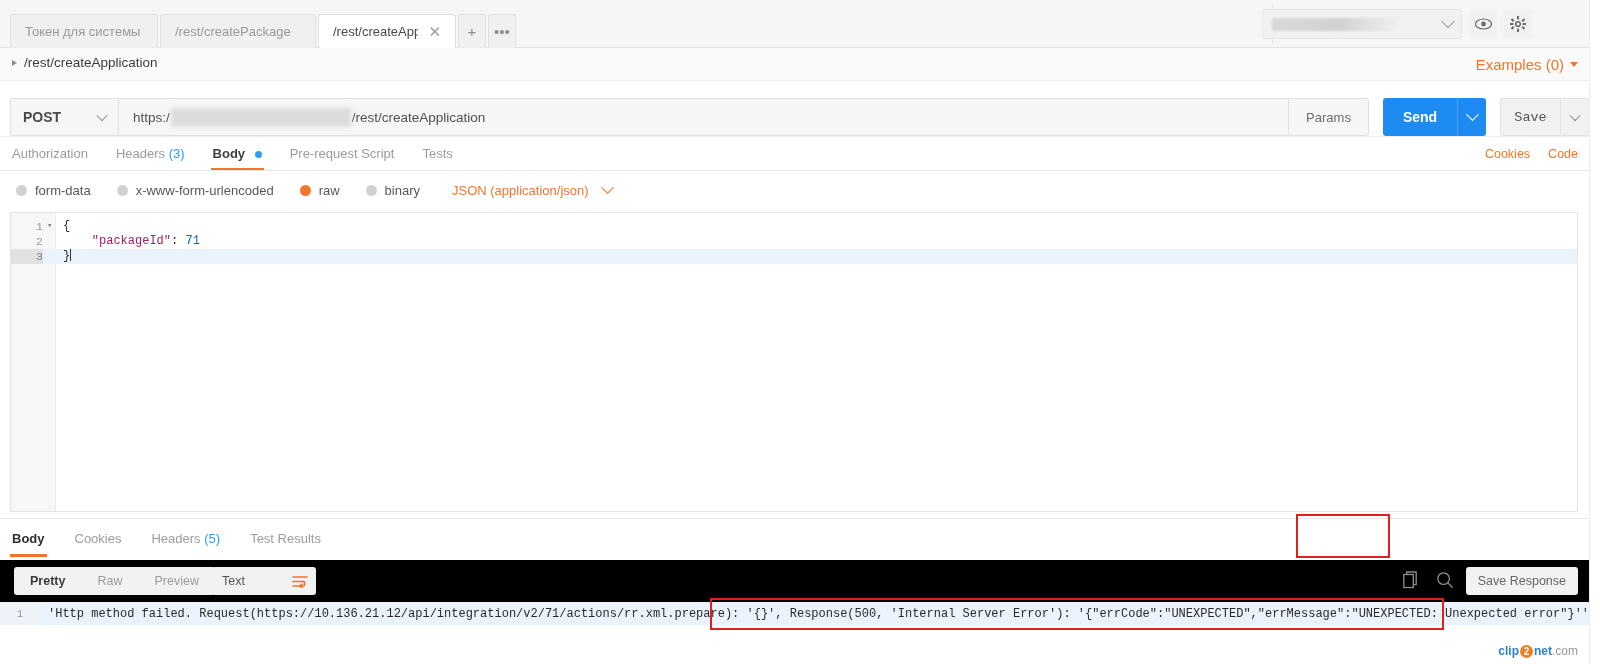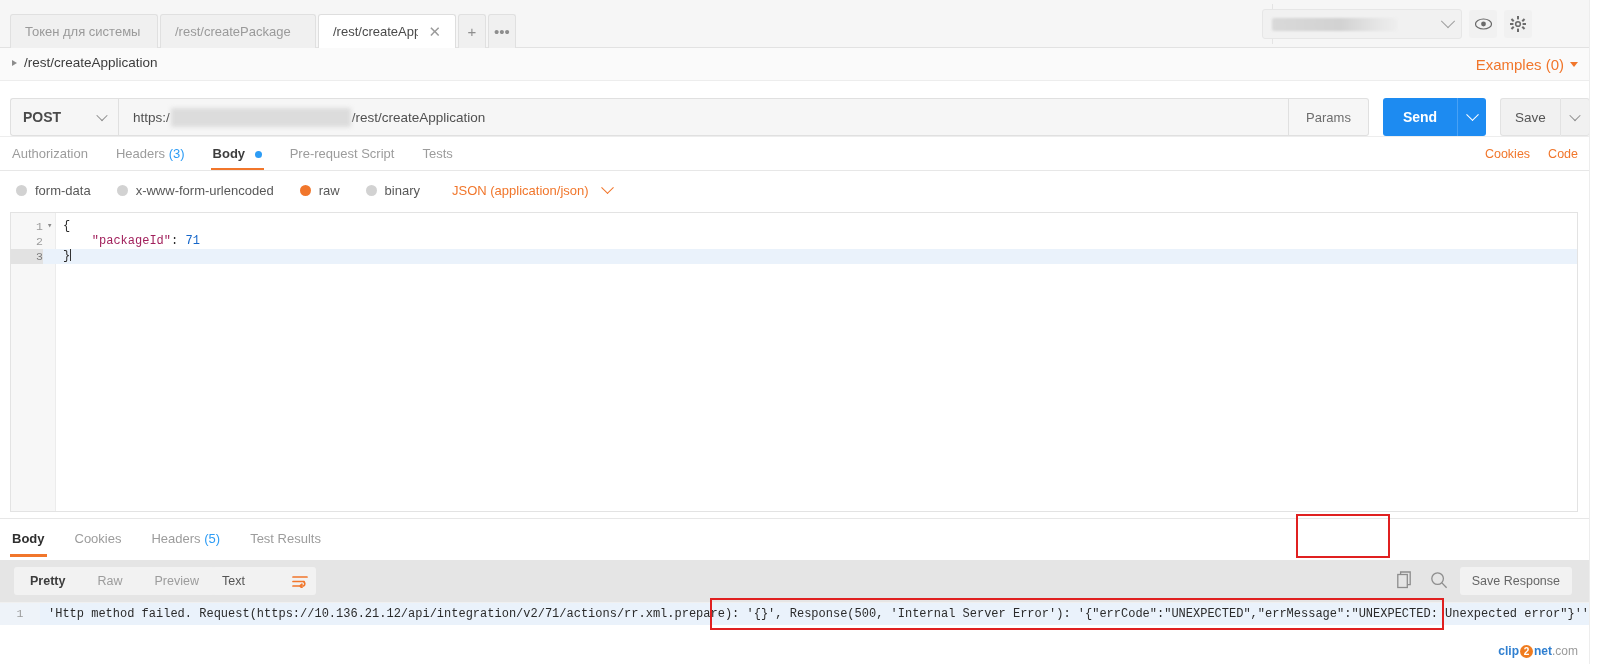--- a/index.html
+++ b/index.html
@@ -75,7 +75,7 @@
   .send-btn{width:74px;height:38px;background:#1d8bf1;color:#fff;font-weight:700;font-size:14px;display:flex;align-items:center;justify-content:center;border-radius:3px 0 0 3px;}
   .send-caret{width:28px;height:38px;background:#1d8bf1;border-left:1px solid #48a1f5;border-radius:0 3px 3px 0;display:flex;align-items:center;justify-content:center;}
   .chev-white{width:8px;height:8px;border-right:1.6px solid #ffffff;border-bottom:1.6px solid #ffffff;transform:rotate(45deg) translate(-2px,-2px);}
-  .save-wrap{display:flex;margin-left:14px;}
+  .save-wrap{display:flex;margin-left:14px;font-family:Liberation Mono, monospace;}
   .save-btn{width:60px;height:38px;box-sizing:border-box;background:#f1f1f1;border:1px solid #e2e2e2;border-right:none;border-radius:3px 0 0 3px;display:flex;align-items:center;justify-content:center;font-size:13.5px;color:#555;}
   .save-caret{width:30px;height:38px;box-sizing:border-box;background:#f1f1f1;border:1px solid #e2e2e2;border-radius:0 3px 3px 0;display:flex;align-items:center;justify-content:center;}
 

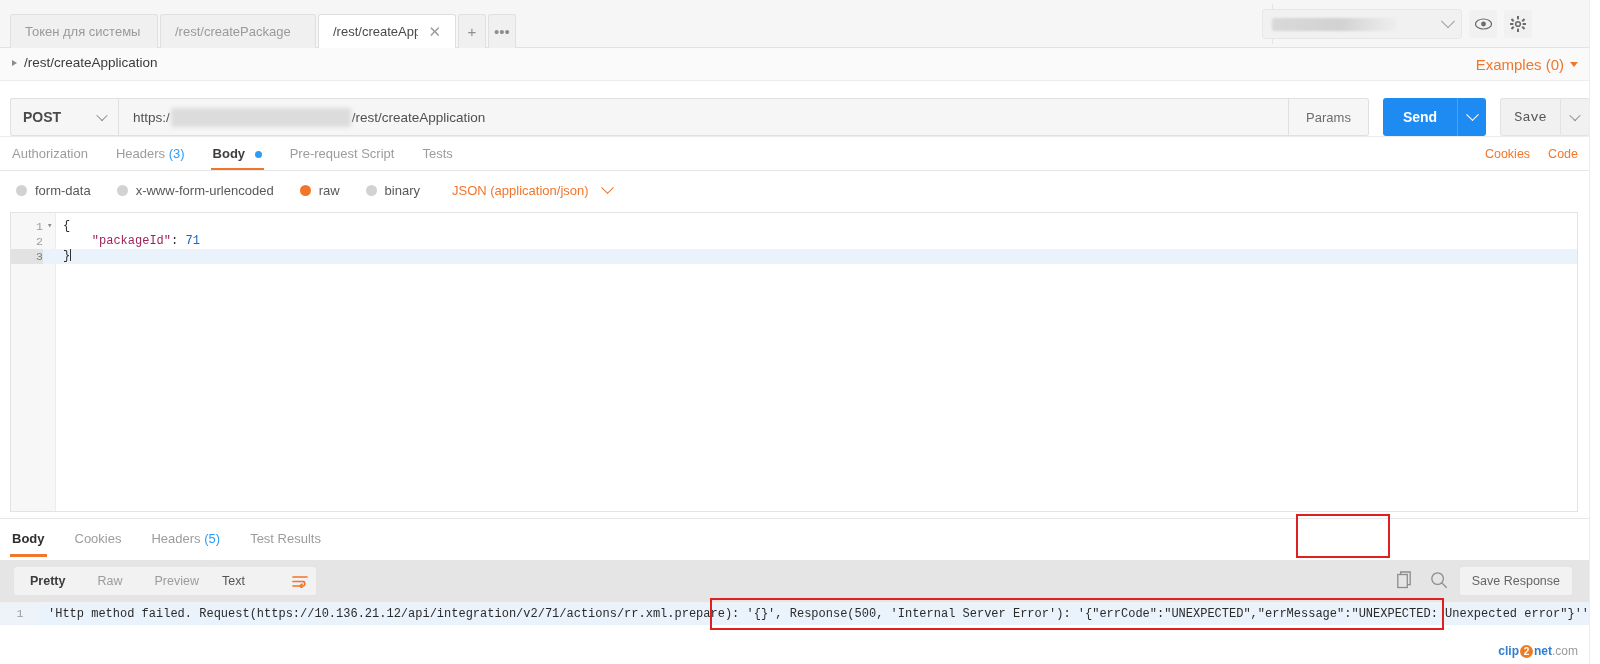--- a/index.html
+++ b/index.html
@@ -129,7 +129,7 @@
   }
 
   
-  .resp-tools{position:absolute;left:0;right:6px;top:560px;height:42px;background:#e5e5e5;}
+  .resp-tools{position:absolute;left:0;right:0;top:560px;height:42px;background:#000000;}
   .seg{position:absolute;left:14px;top:7px;height:28px;display:flex;background:#f2f2f2;border-radius:3px;align-items:center;}
   .seg div{height:28px;line-height:28px;padding:0 16px;font-size:12.5px;color:#9c9c9c;}
   .seg div.active{color:#3c3c3c;font-weight:600;}

